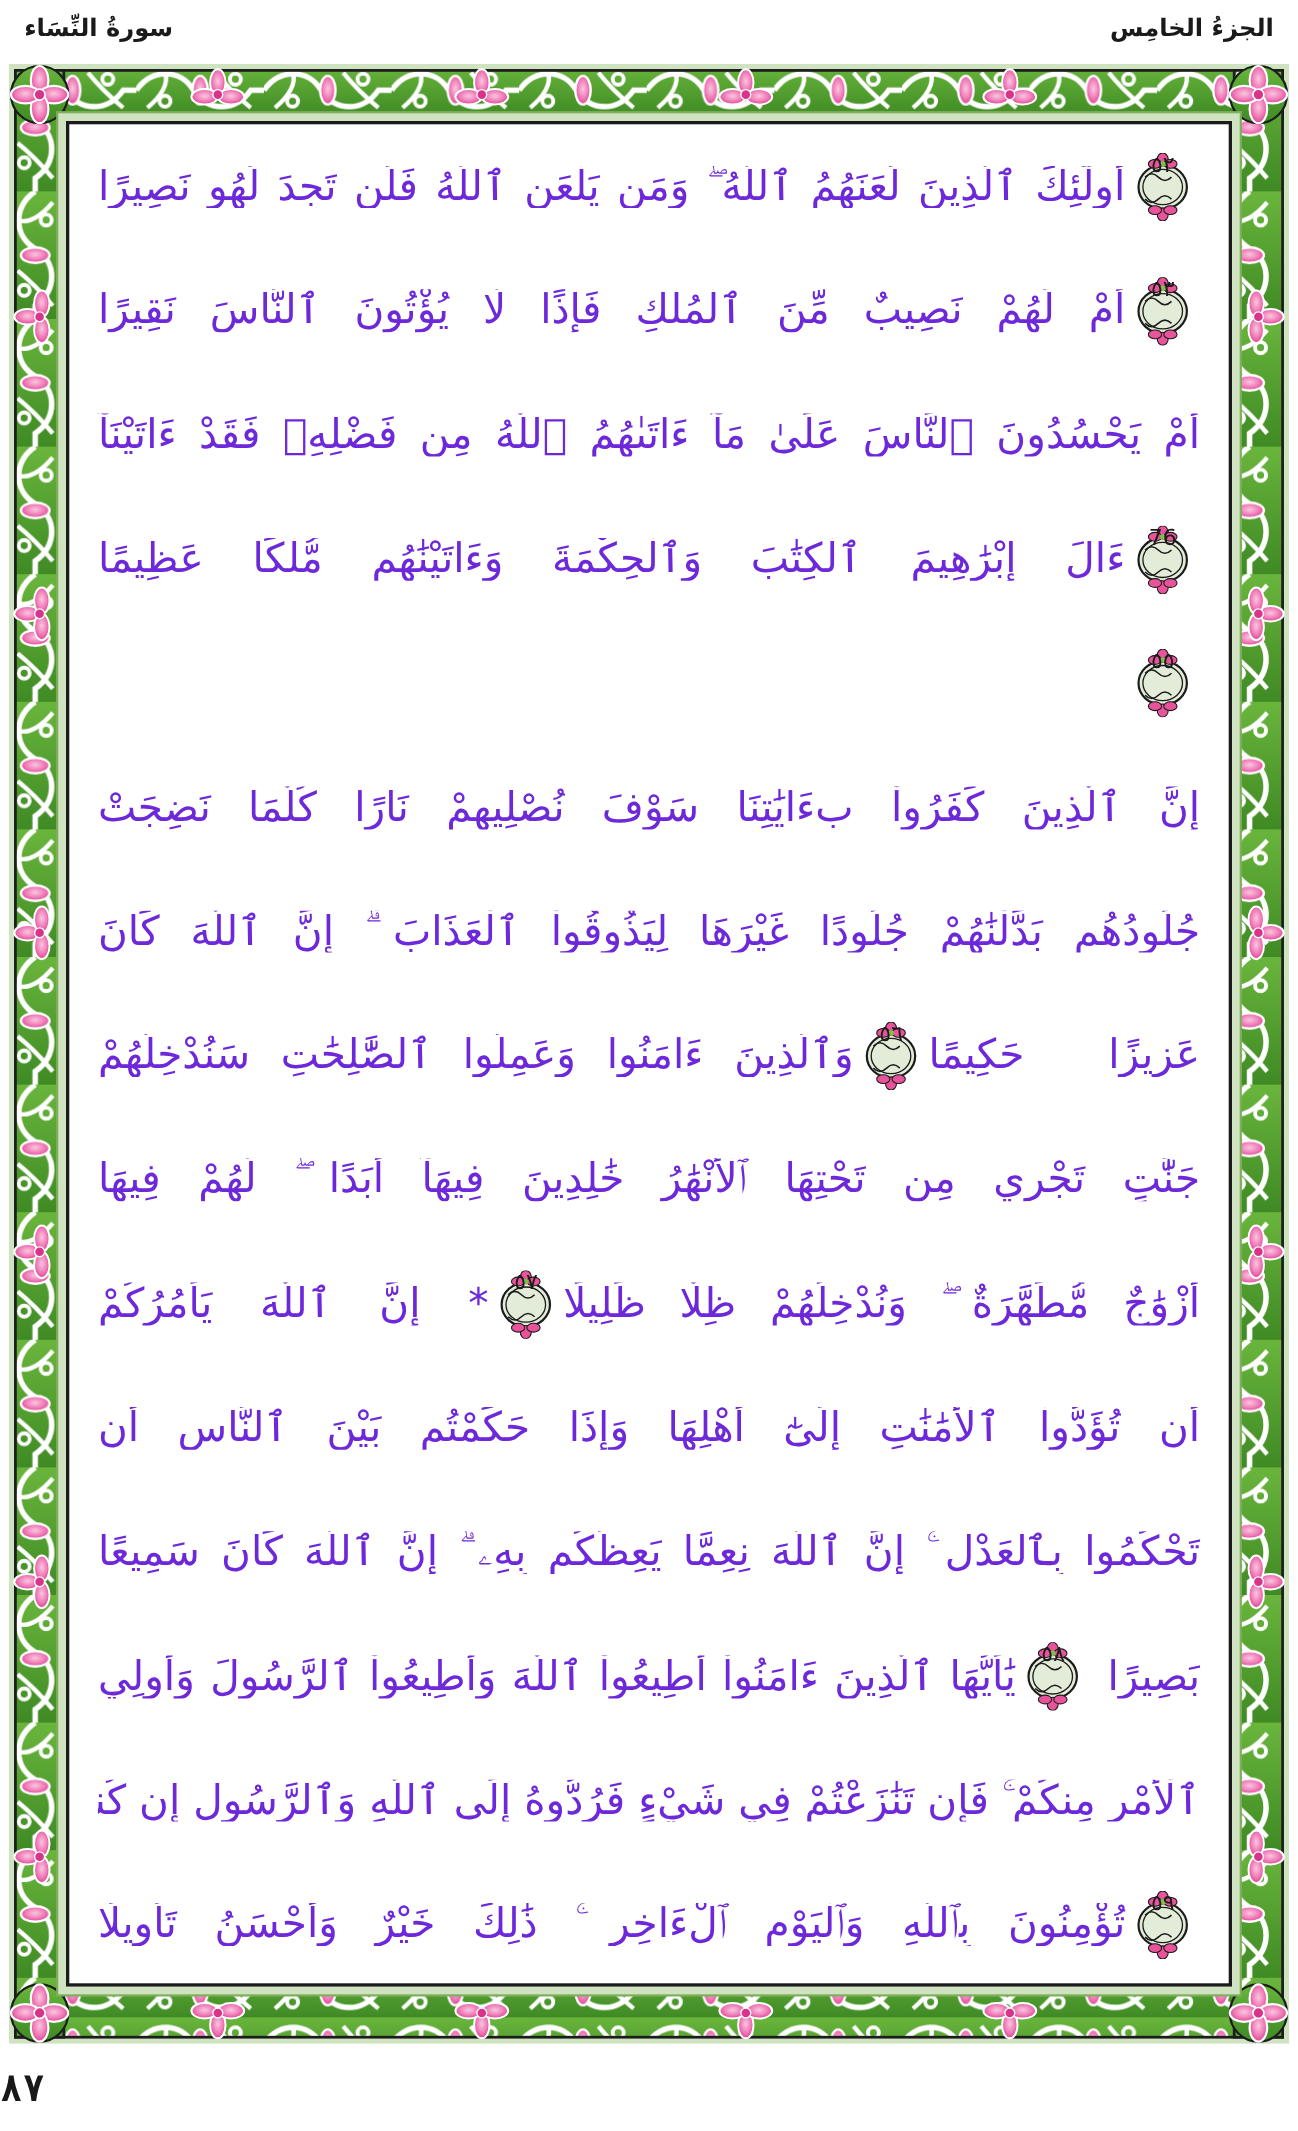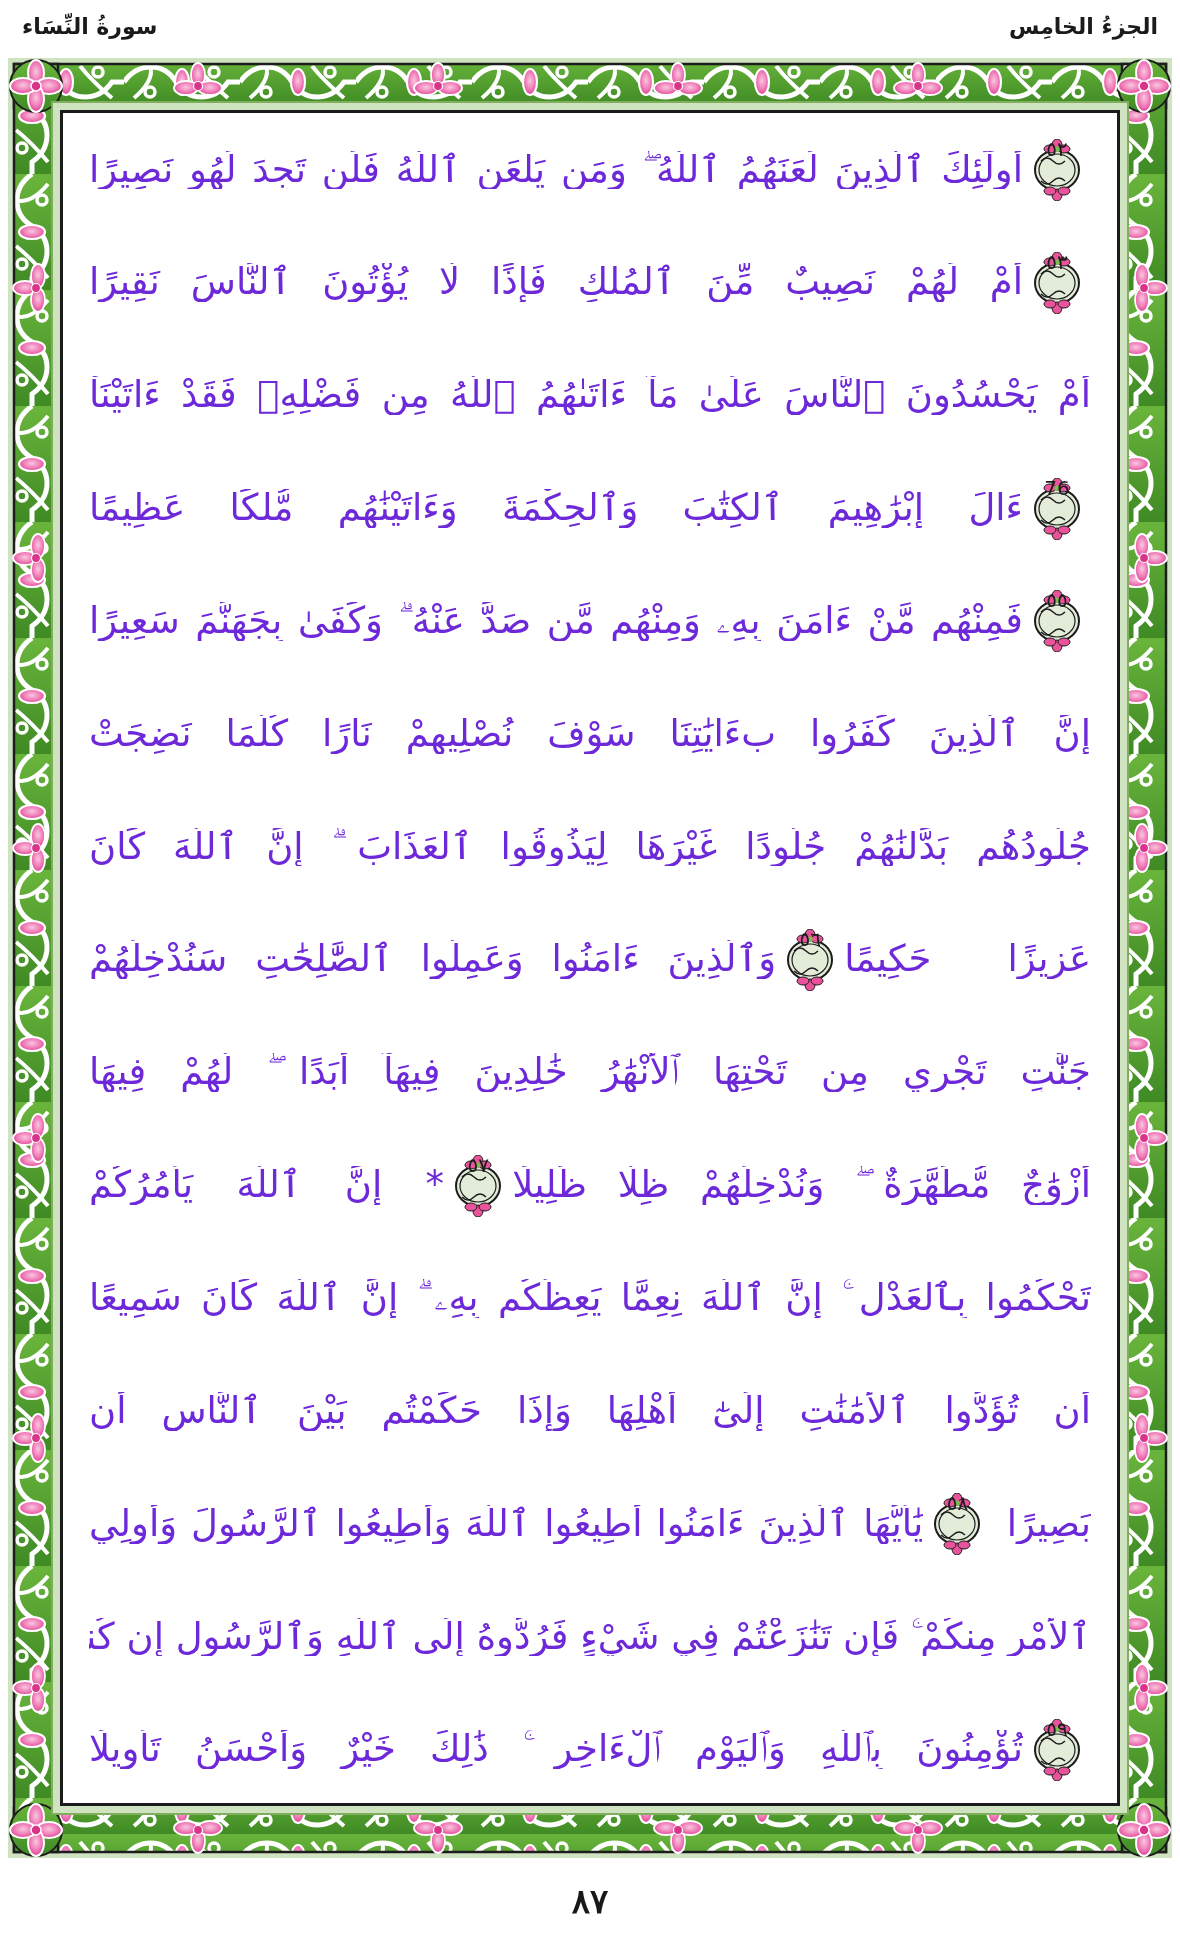--- a/index.html
+++ b/index.html
@@ -479,7 +479,6 @@
             </svg>
             <span class="aya-num">٥٥</span>
           </span>
-          <span class="line-text">فَمِنْهُم مَّنْ ءَامَنَ بِهِۦ وَمِنْهُم مَّن صَدَّ عَنْهُ ۗ وَكَفَىٰ بِجَهَنَّمَ سَعِيرًا</span>
         </div>
 
         <div class="aya-line">

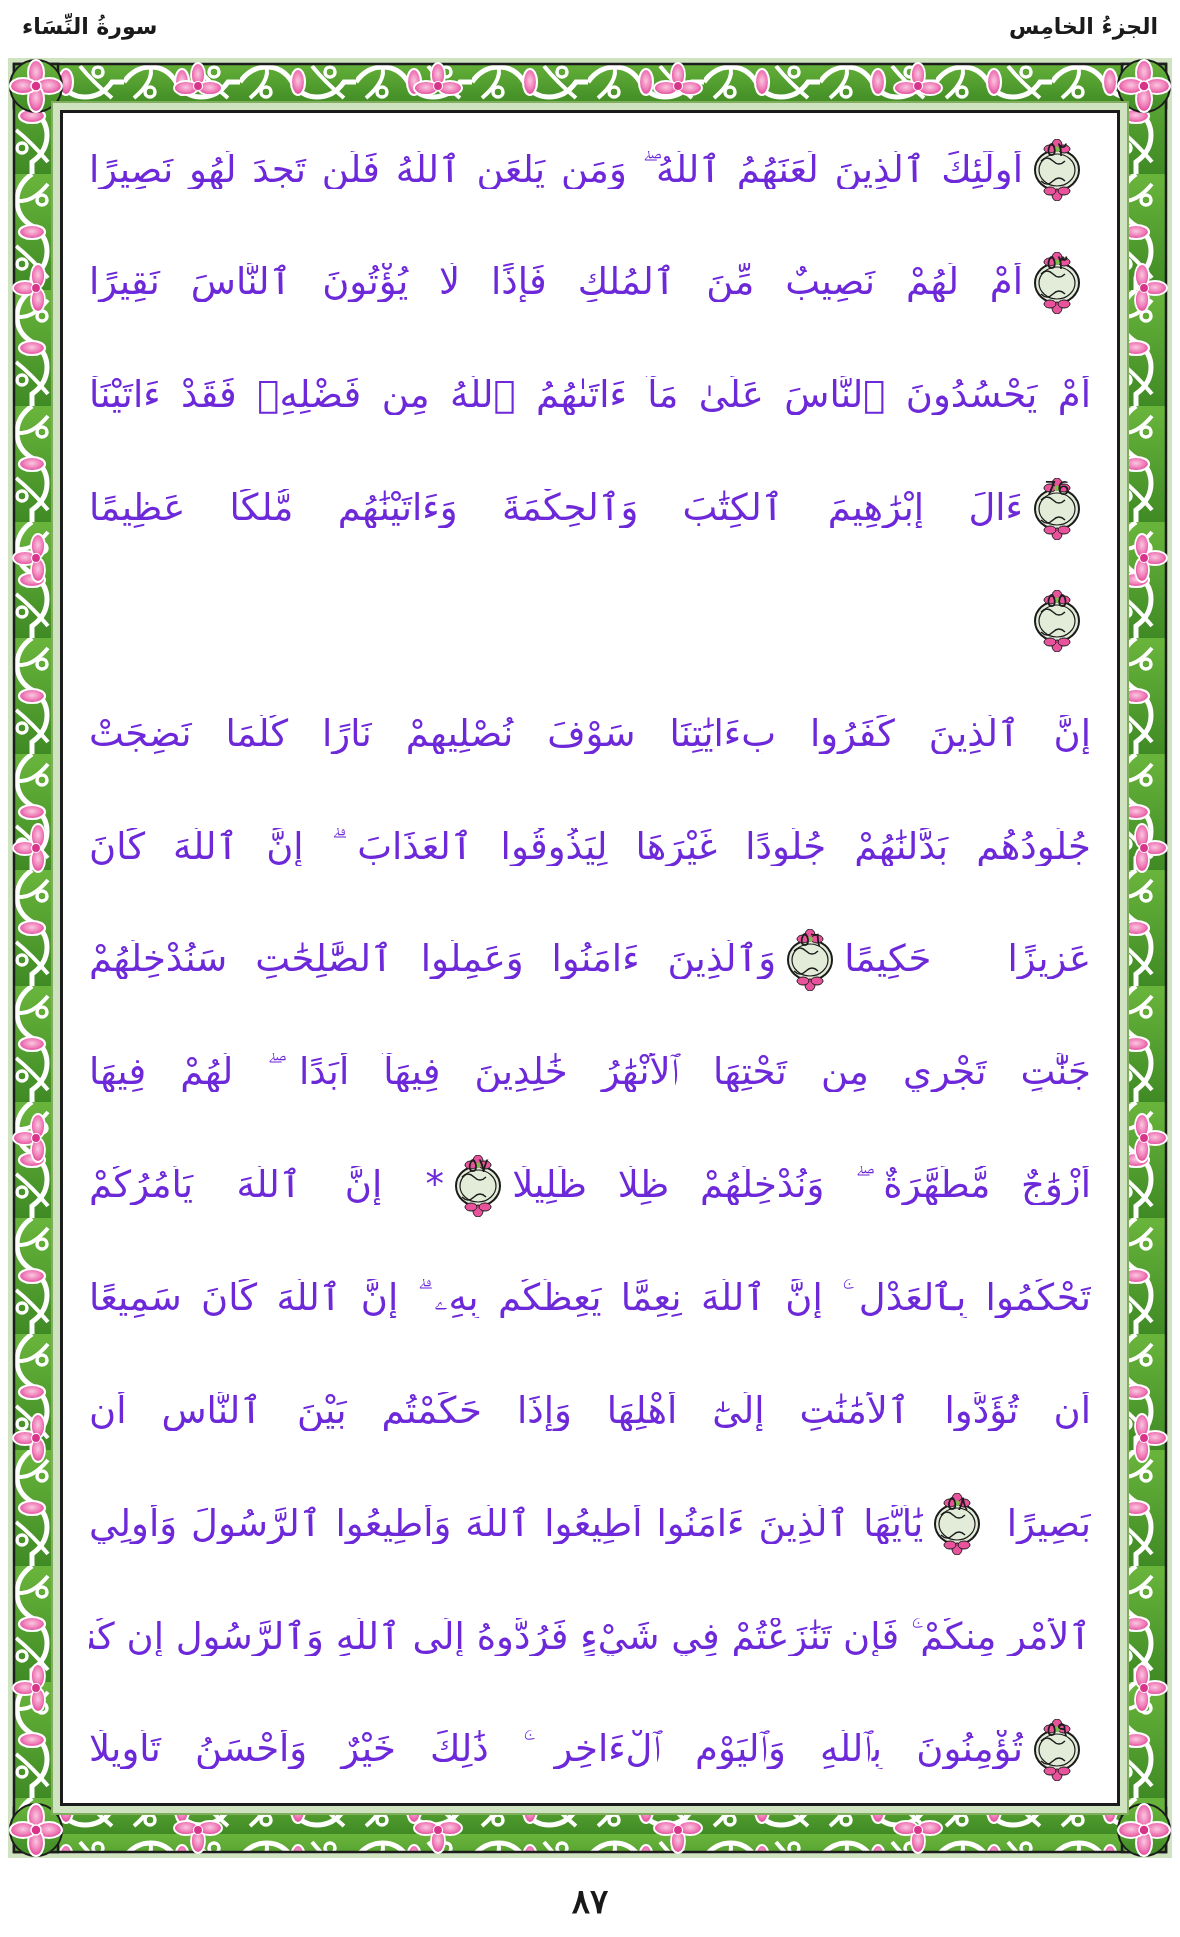--- a/index.html
+++ b/index.html
@@ -544,11 +544,11 @@
         </div>
 
         <div class="aya-line">
+          <span class="line-text">أَن تُؤَدُّواْ ٱلْأَمَٰنَٰتِ إِلَىٰٓ أَهْلِهَا وَإِذَا حَكَمْتُم بَيْنَ ٱلنَّاسِ أَن</span>
+        </div>
+
+        <div class="aya-line">
           <span class="line-text">تَحْكُمُواْ بِٱلْعَدْلِ ۚ إِنَّ ٱللَّهَ نِعِمَّا يَعِظُكُم بِهِۦ ۗ إِنَّ ٱللَّهَ كَانَ سَمِيعًا</span>
-        </div>
-
-        <div class="aya-line">
-          <span class="line-text">أَن تُؤَدُّواْ ٱلْأَمَٰنَٰتِ إِلَىٰٓ أَهْلِهَا وَإِذَا حَكَمْتُم بَيْنَ ٱلنَّاسِ أَن</span>
         </div>
 
         <div class="aya-line">

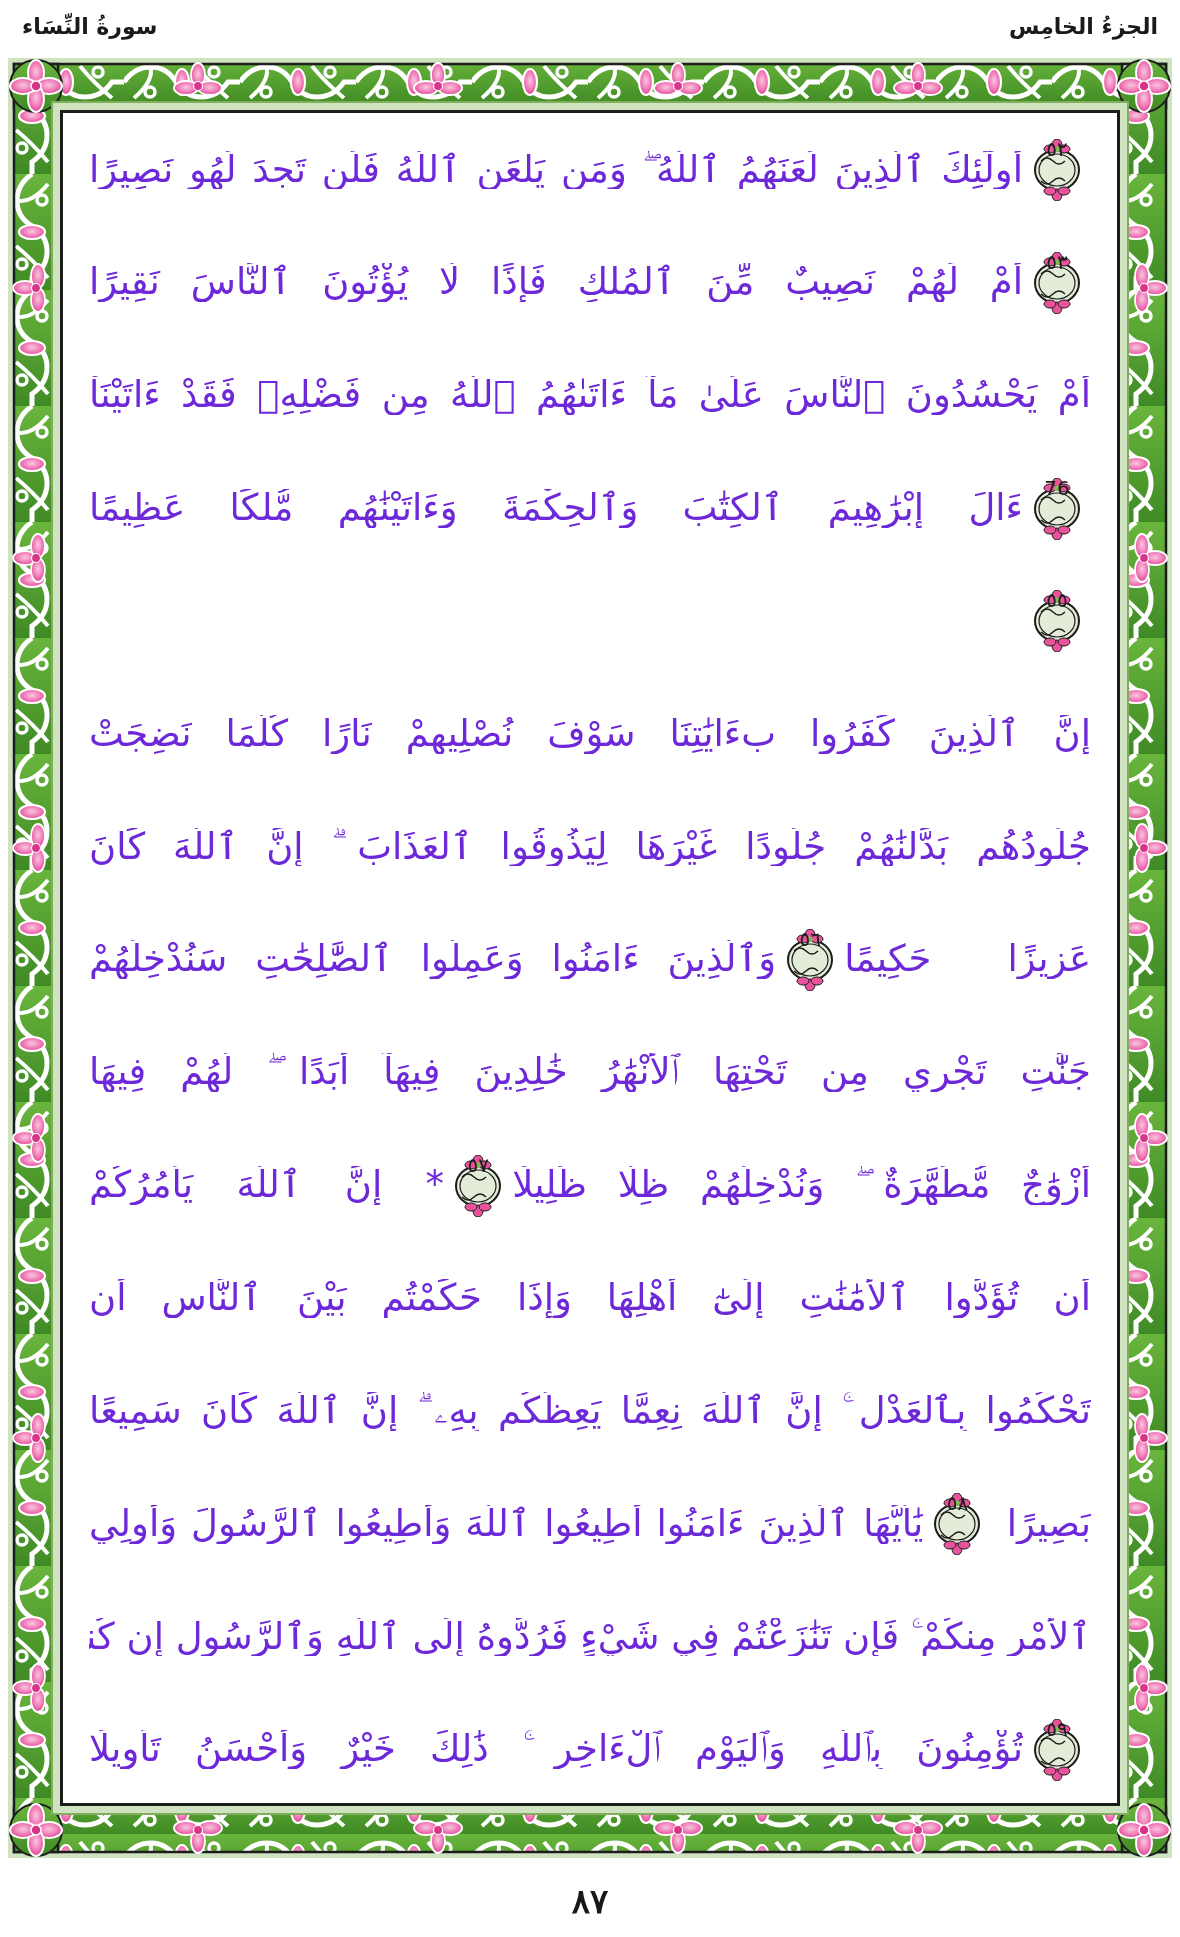--- a/index.html
+++ b/index.html
@@ -145,8 +145,8 @@
     left: 0;
     right: 0;
     bottom: 16px;
-    text-align: center;
-    font-family: Liberation Serif, serif;
+    text-align: left;
+    font-family: Liberation Mono, monospace;
     font-size: 34px;
     font-weight: 700;
     color: #181818;

